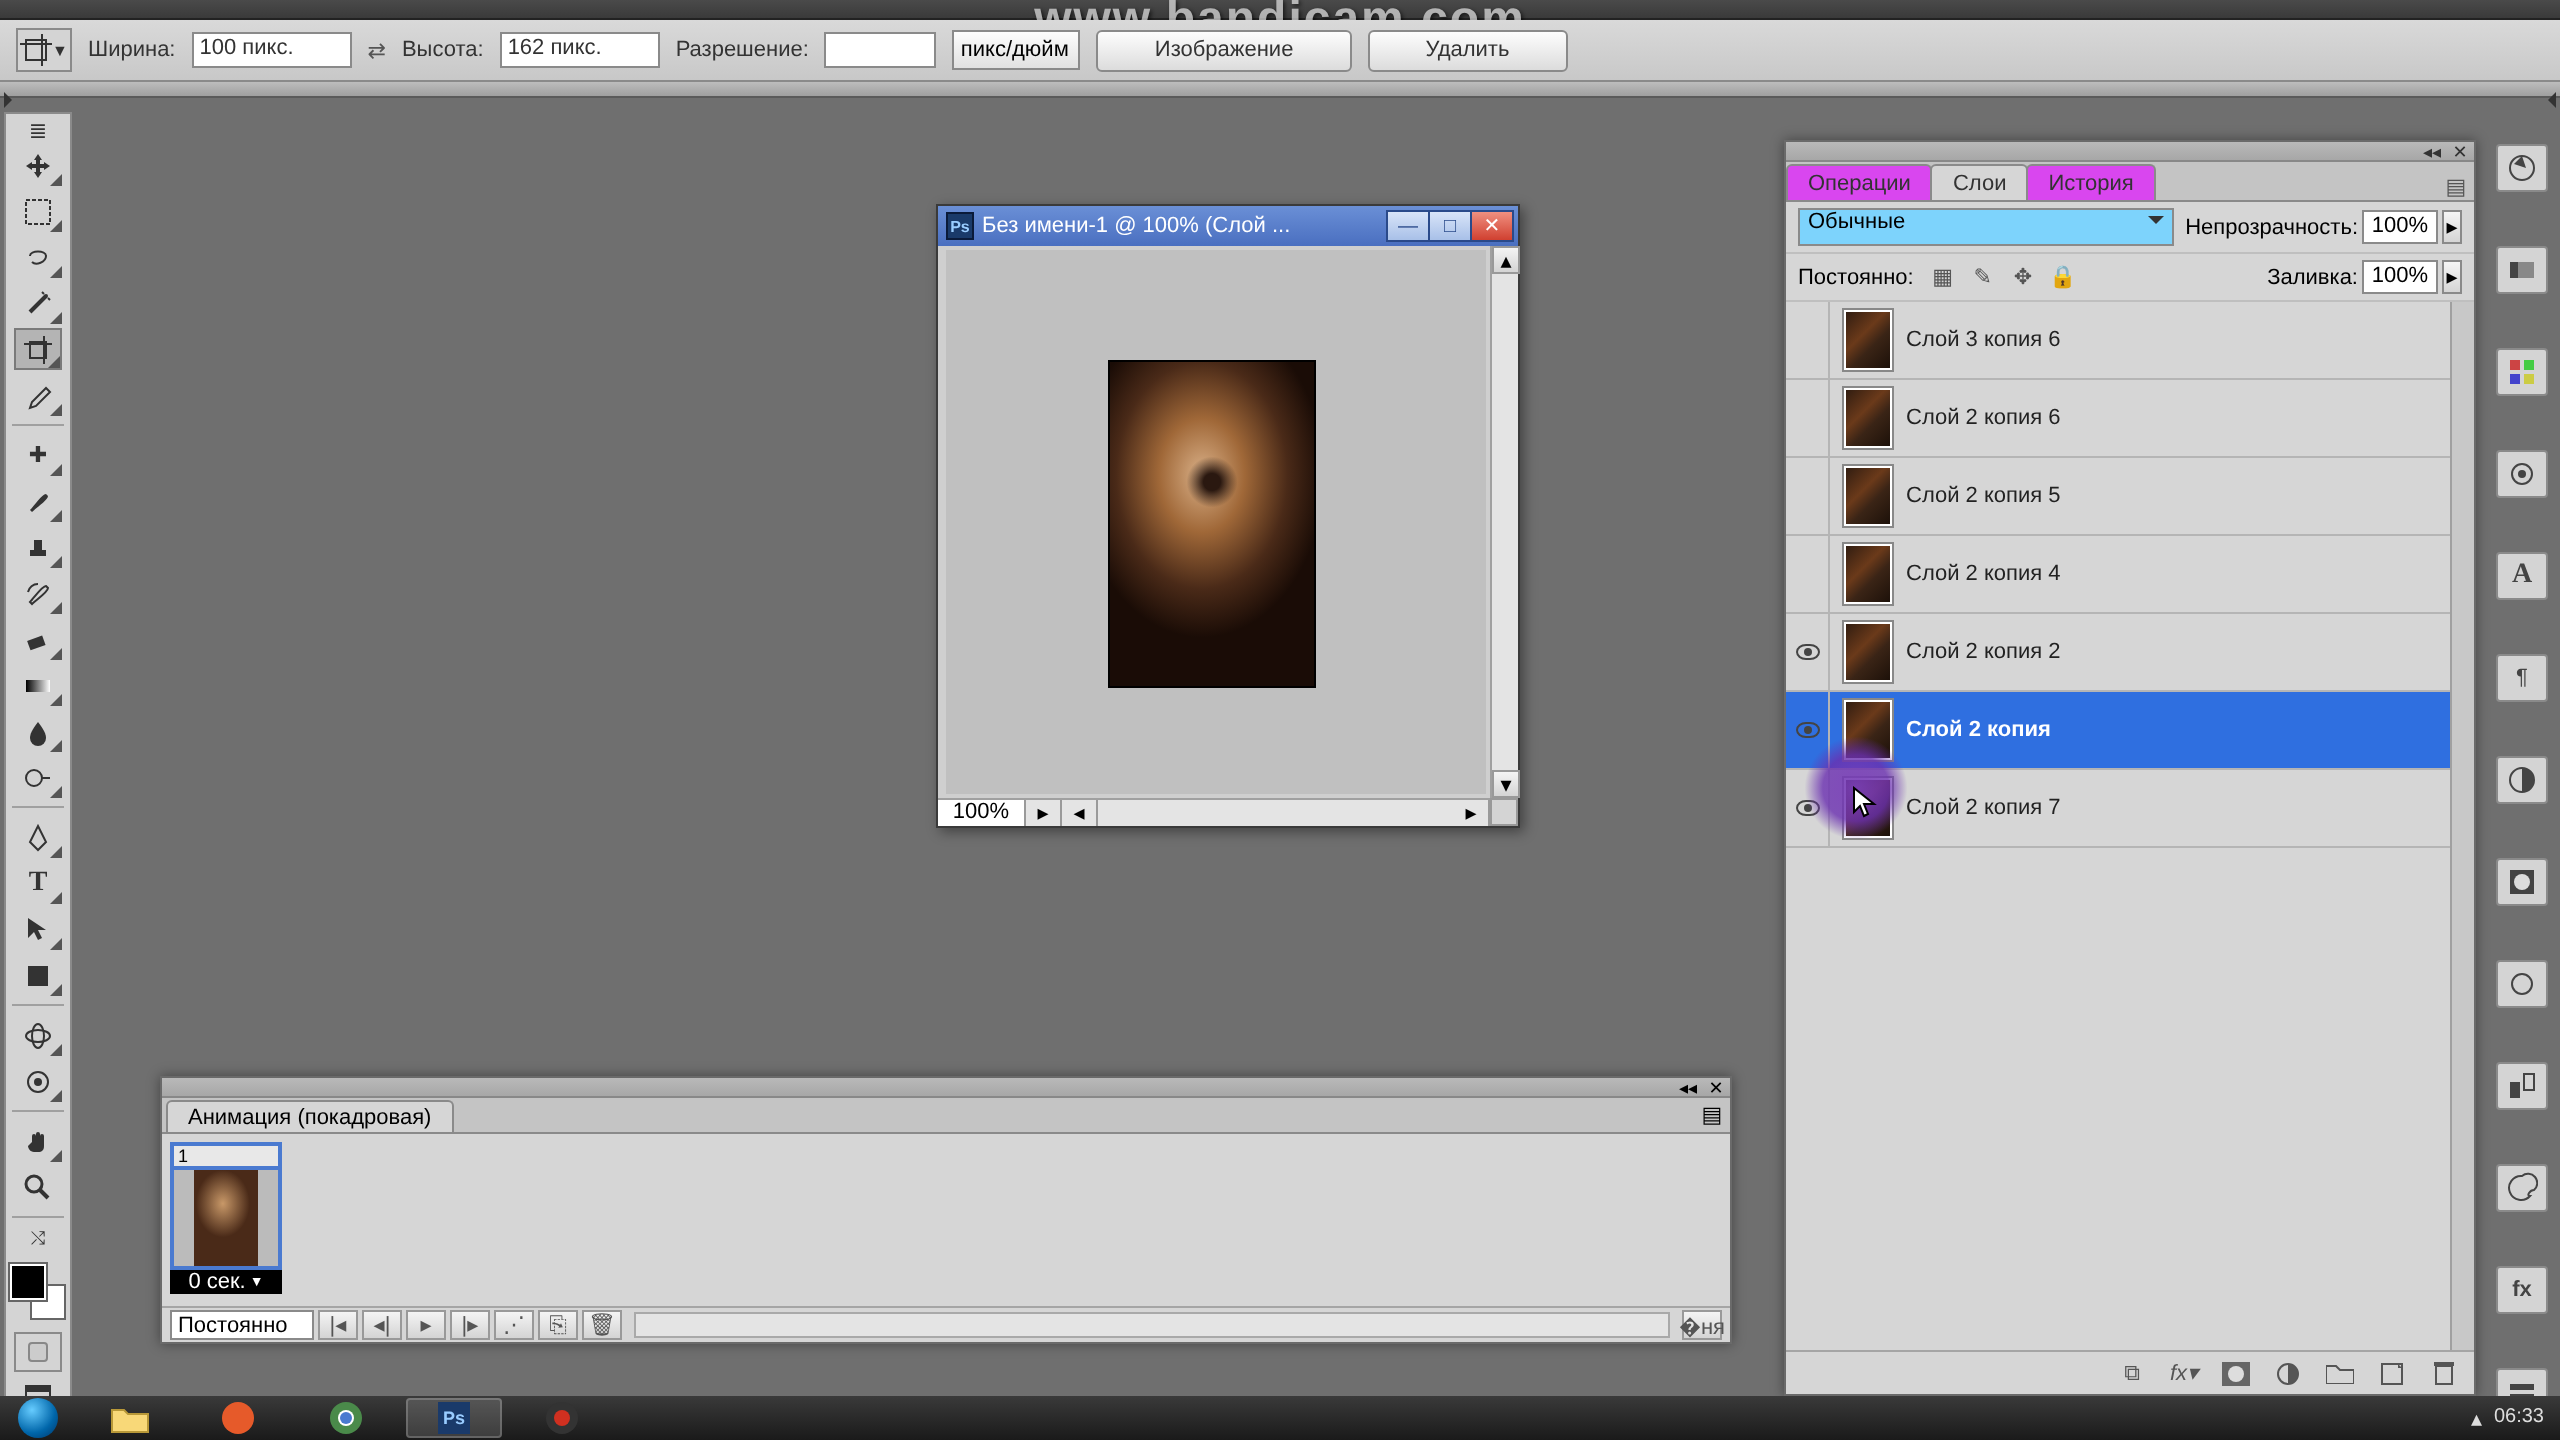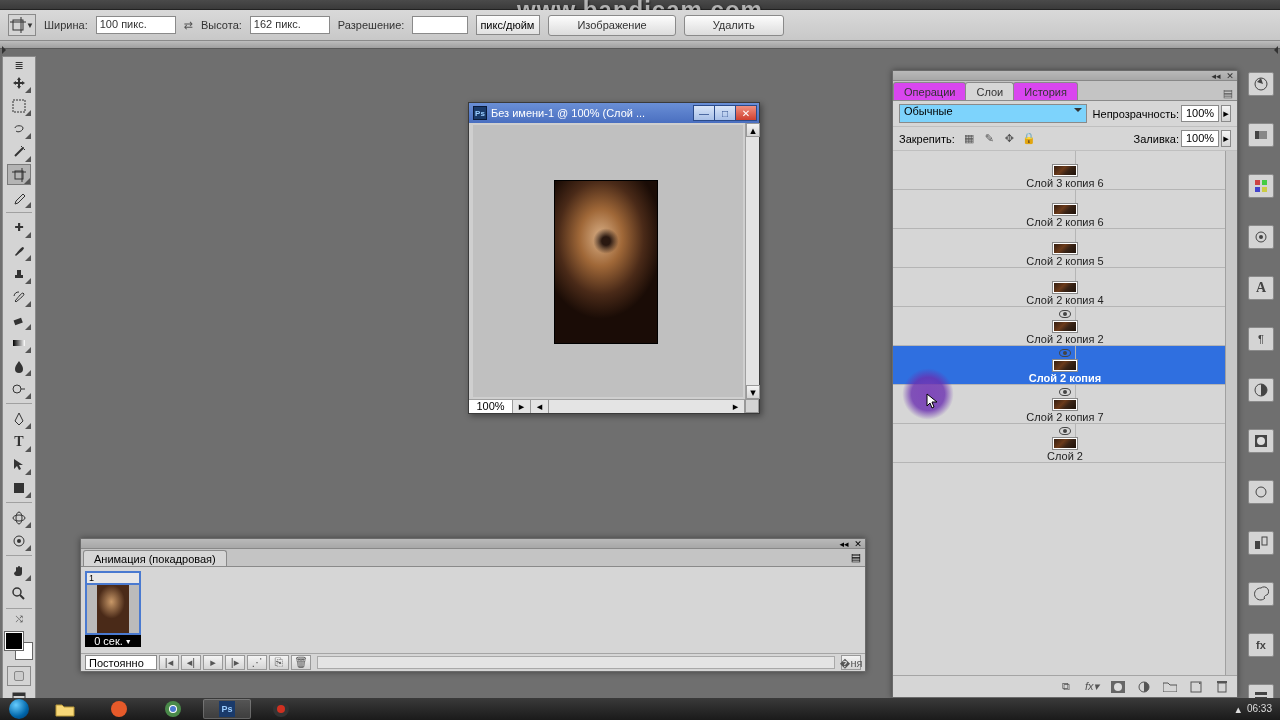--- a/index.html
+++ b/index.html
@@ -405,7 +405,7 @@
     </div>
   </div>
   <div class="row">
-    <span>Закрепить:</span>
+    <span>Постоянно:</span>
     <span class="lockicons">
       <span>▦</span>
       <span>✎</span>

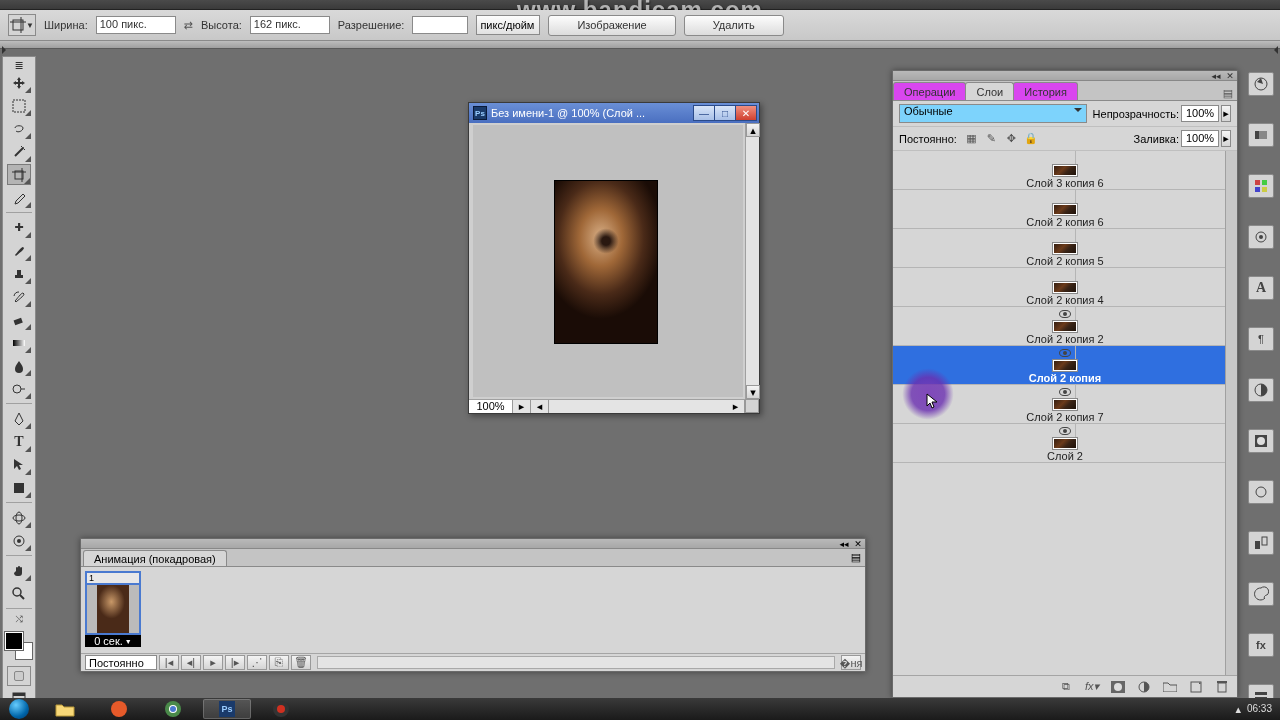--- a/index.html
+++ b/index.html
@@ -55,7 +55,7 @@
 .layerspanel .opac .ar{ width:10px;height:17px;border:1px solid #8a8a8a;background:linear-gradient(#f5f5f5,#d5d5d5);display:flex;align-items:center;justify-content:center;}
 .layerspanel .lockicons span{ width:15px;height:15px;display:inline-flex;align-items:center;justify-content:center;border:1px solid transparent;margin:0 1px;color:#555;}
 .layerspanel .layerlist { flex:1; overflow:auto; background:#d6d6d6; position:relative;}
-.layerspanel .layer { height:39px; border-bottom:1px solid #b5b5b5; display:flex; align-items:center; background:#d6d6d6;flex-direction:column;}
+.layerspanel .layer { height:39px; border-bottom:1px solid #b5b5b5; display:flex; align-items:center; background:#d6d6d6;}
 .layerspanel .layer.sel { background:#2f6fe0; color:#fff;}
 .layerspanel .layer.sel .lname{ color:#fff; font-weight:bold;}
 .layerspanel .vis { width:22px; height:100%; border-right:1px solid #b5b5b5; display:flex; align-items:center; justify-content:center;}

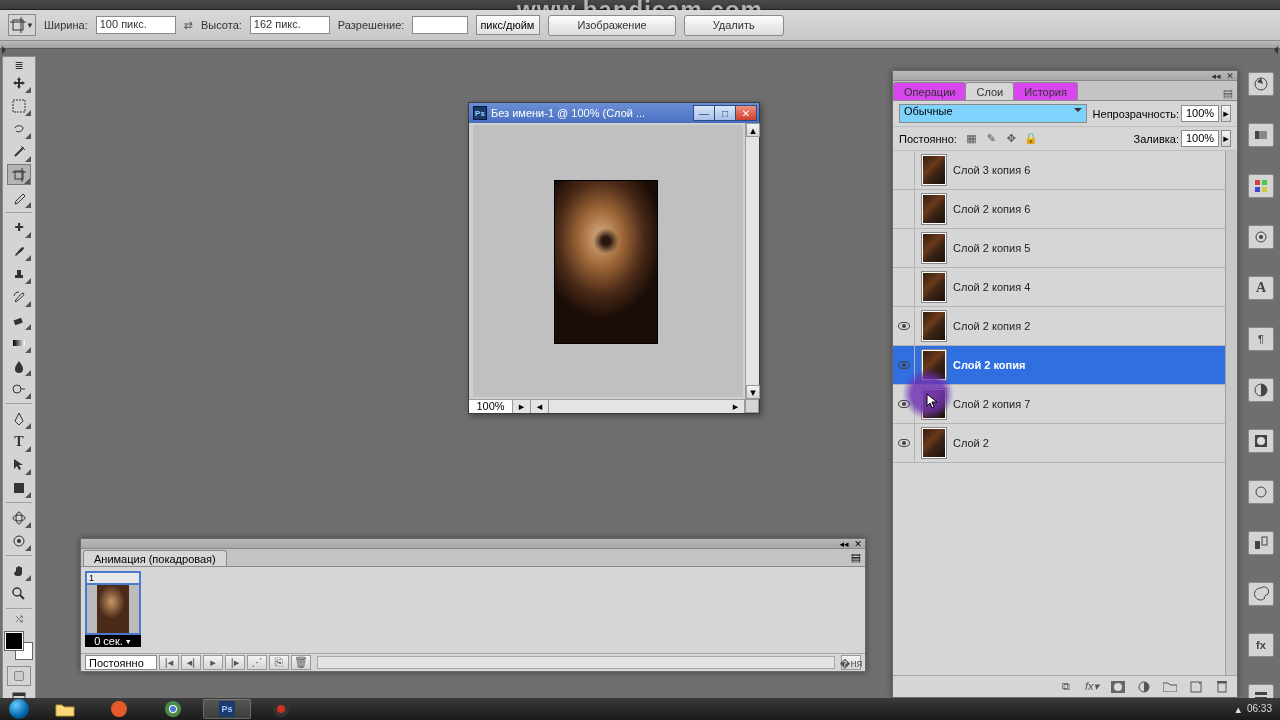--- a/index.html
+++ b/index.html
@@ -460,13 +460,6 @@
         <div class="thumb"></div>
         <div class="lname">Слой 2 копия 7</div>
       </div>
-      <div class="layer">
-        <div class="vis">
-          <div class="eye"></div>
-        </div>
-        <div class="thumb"></div>
-        <div class="lname">Слой 2</div>
-      </div>
       <div class="scroll"></div>
   </div>
   <div class="footer">

